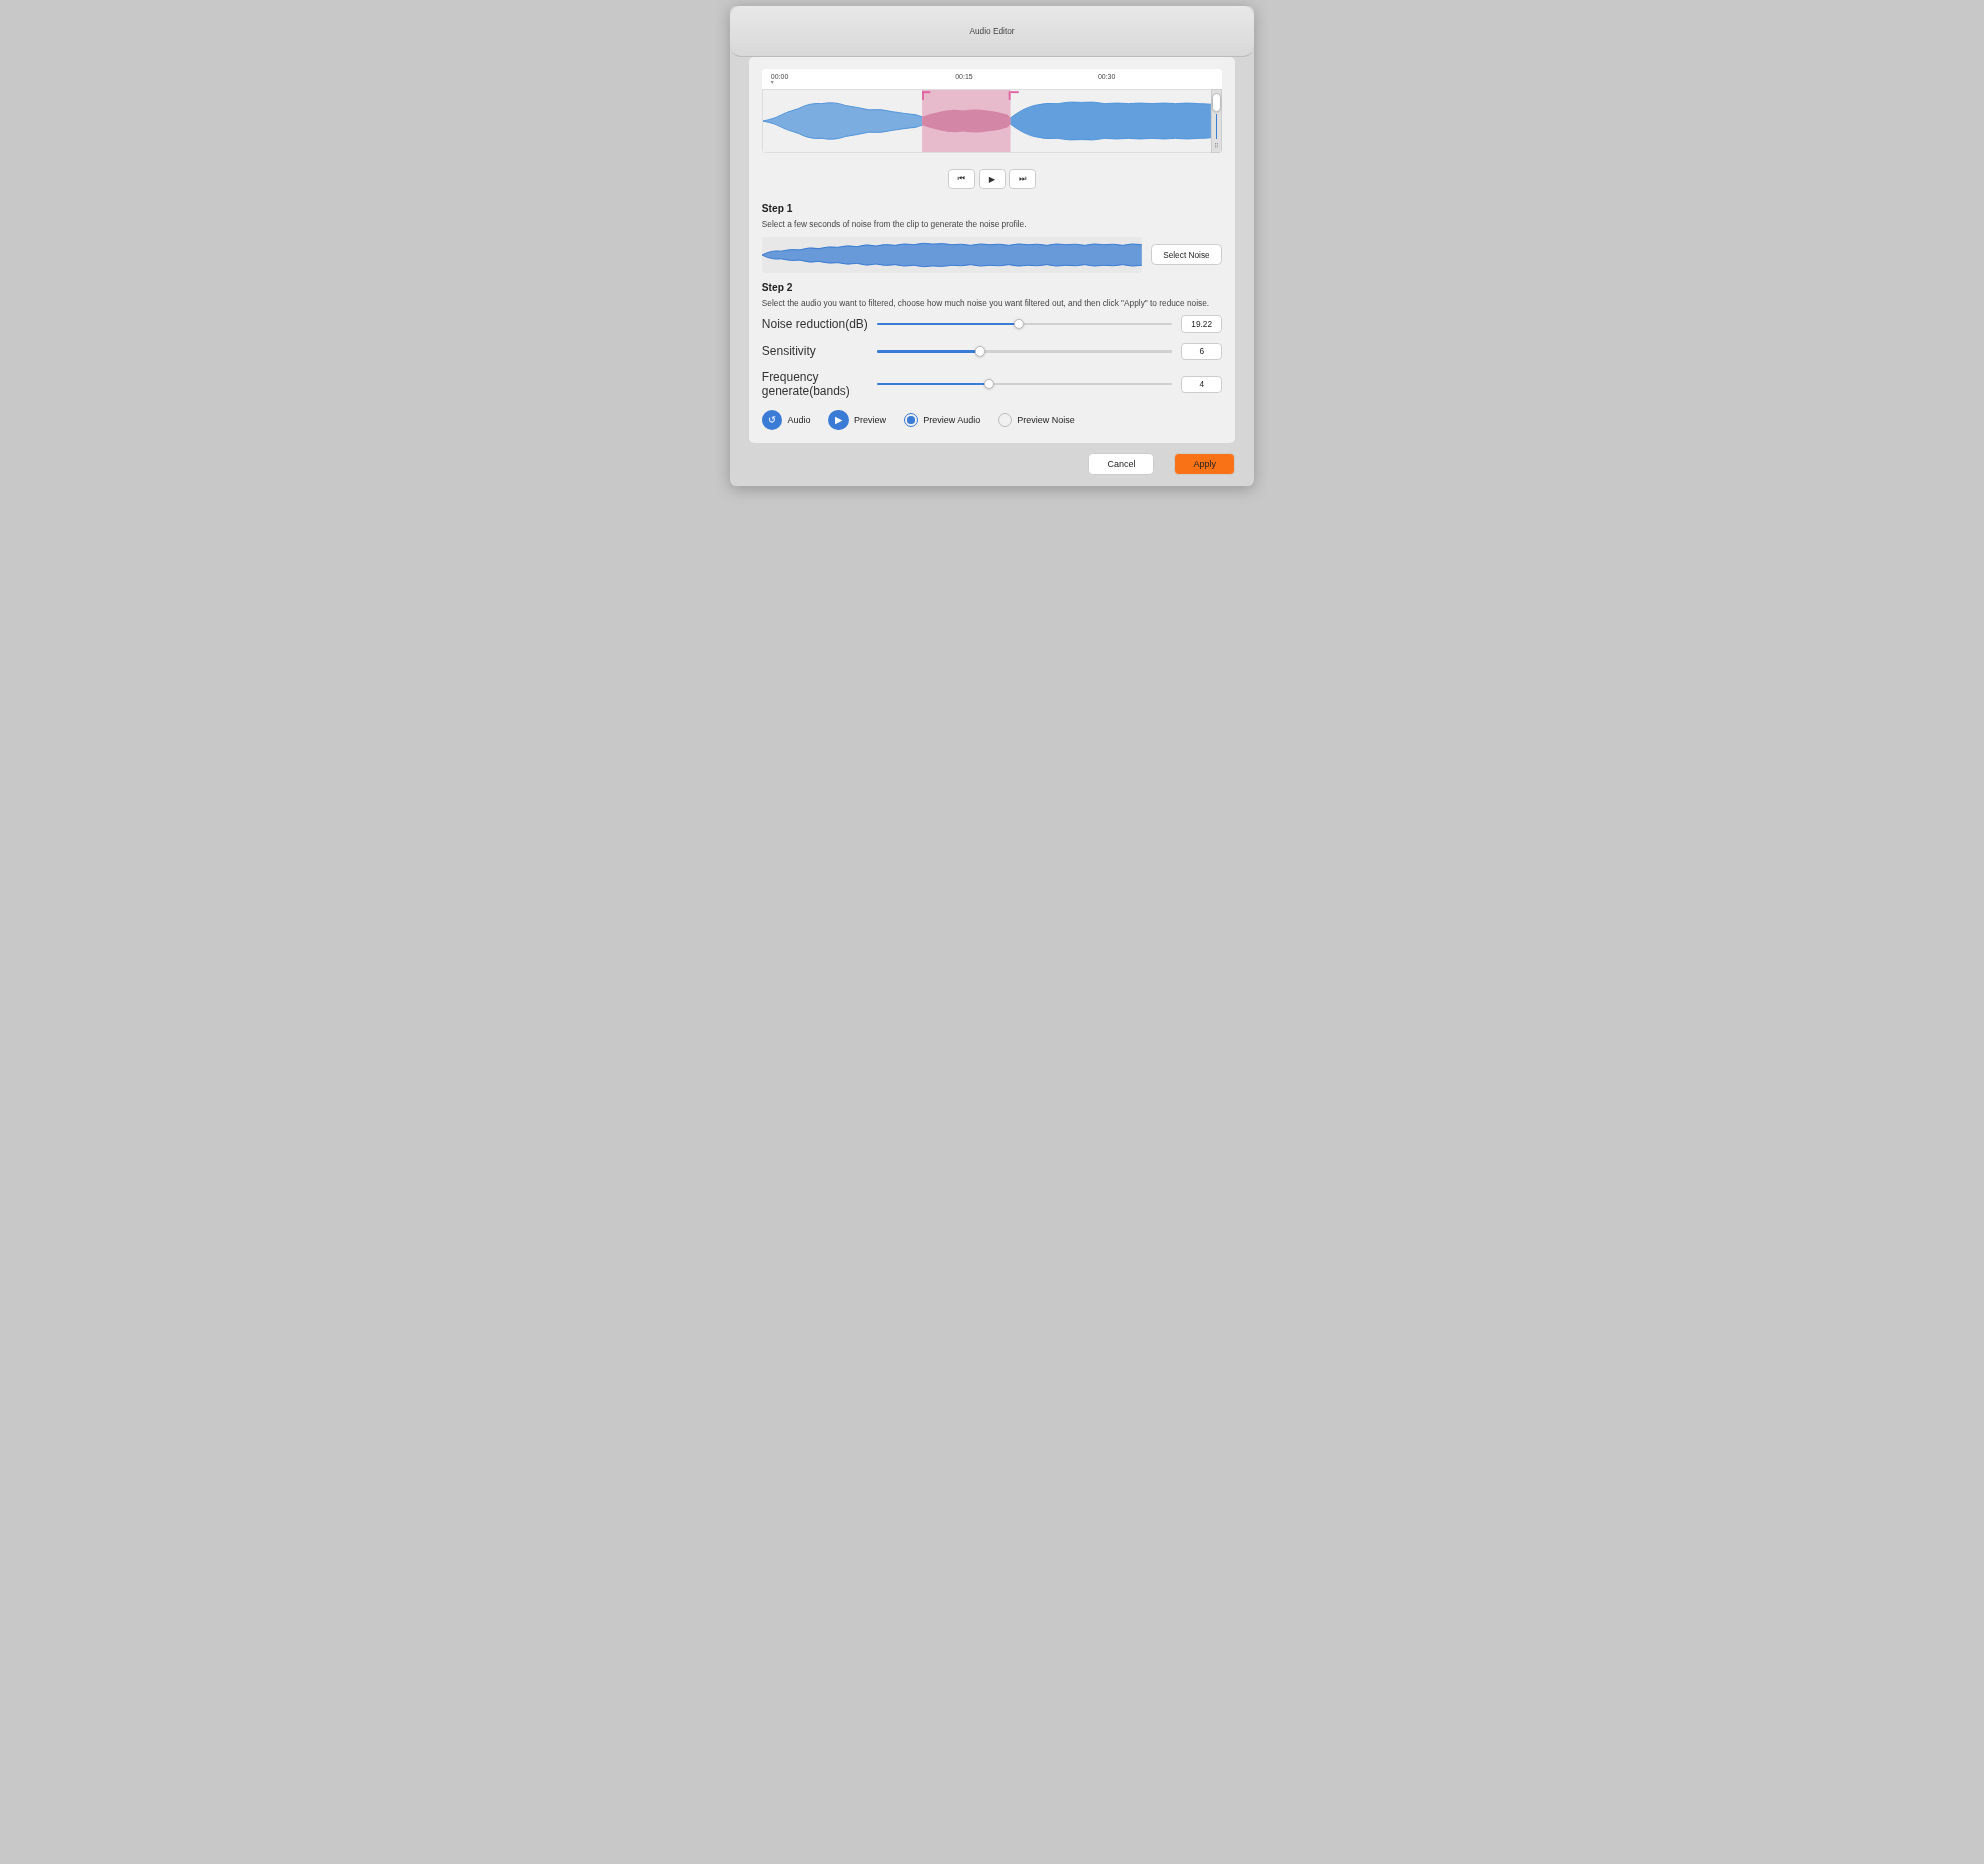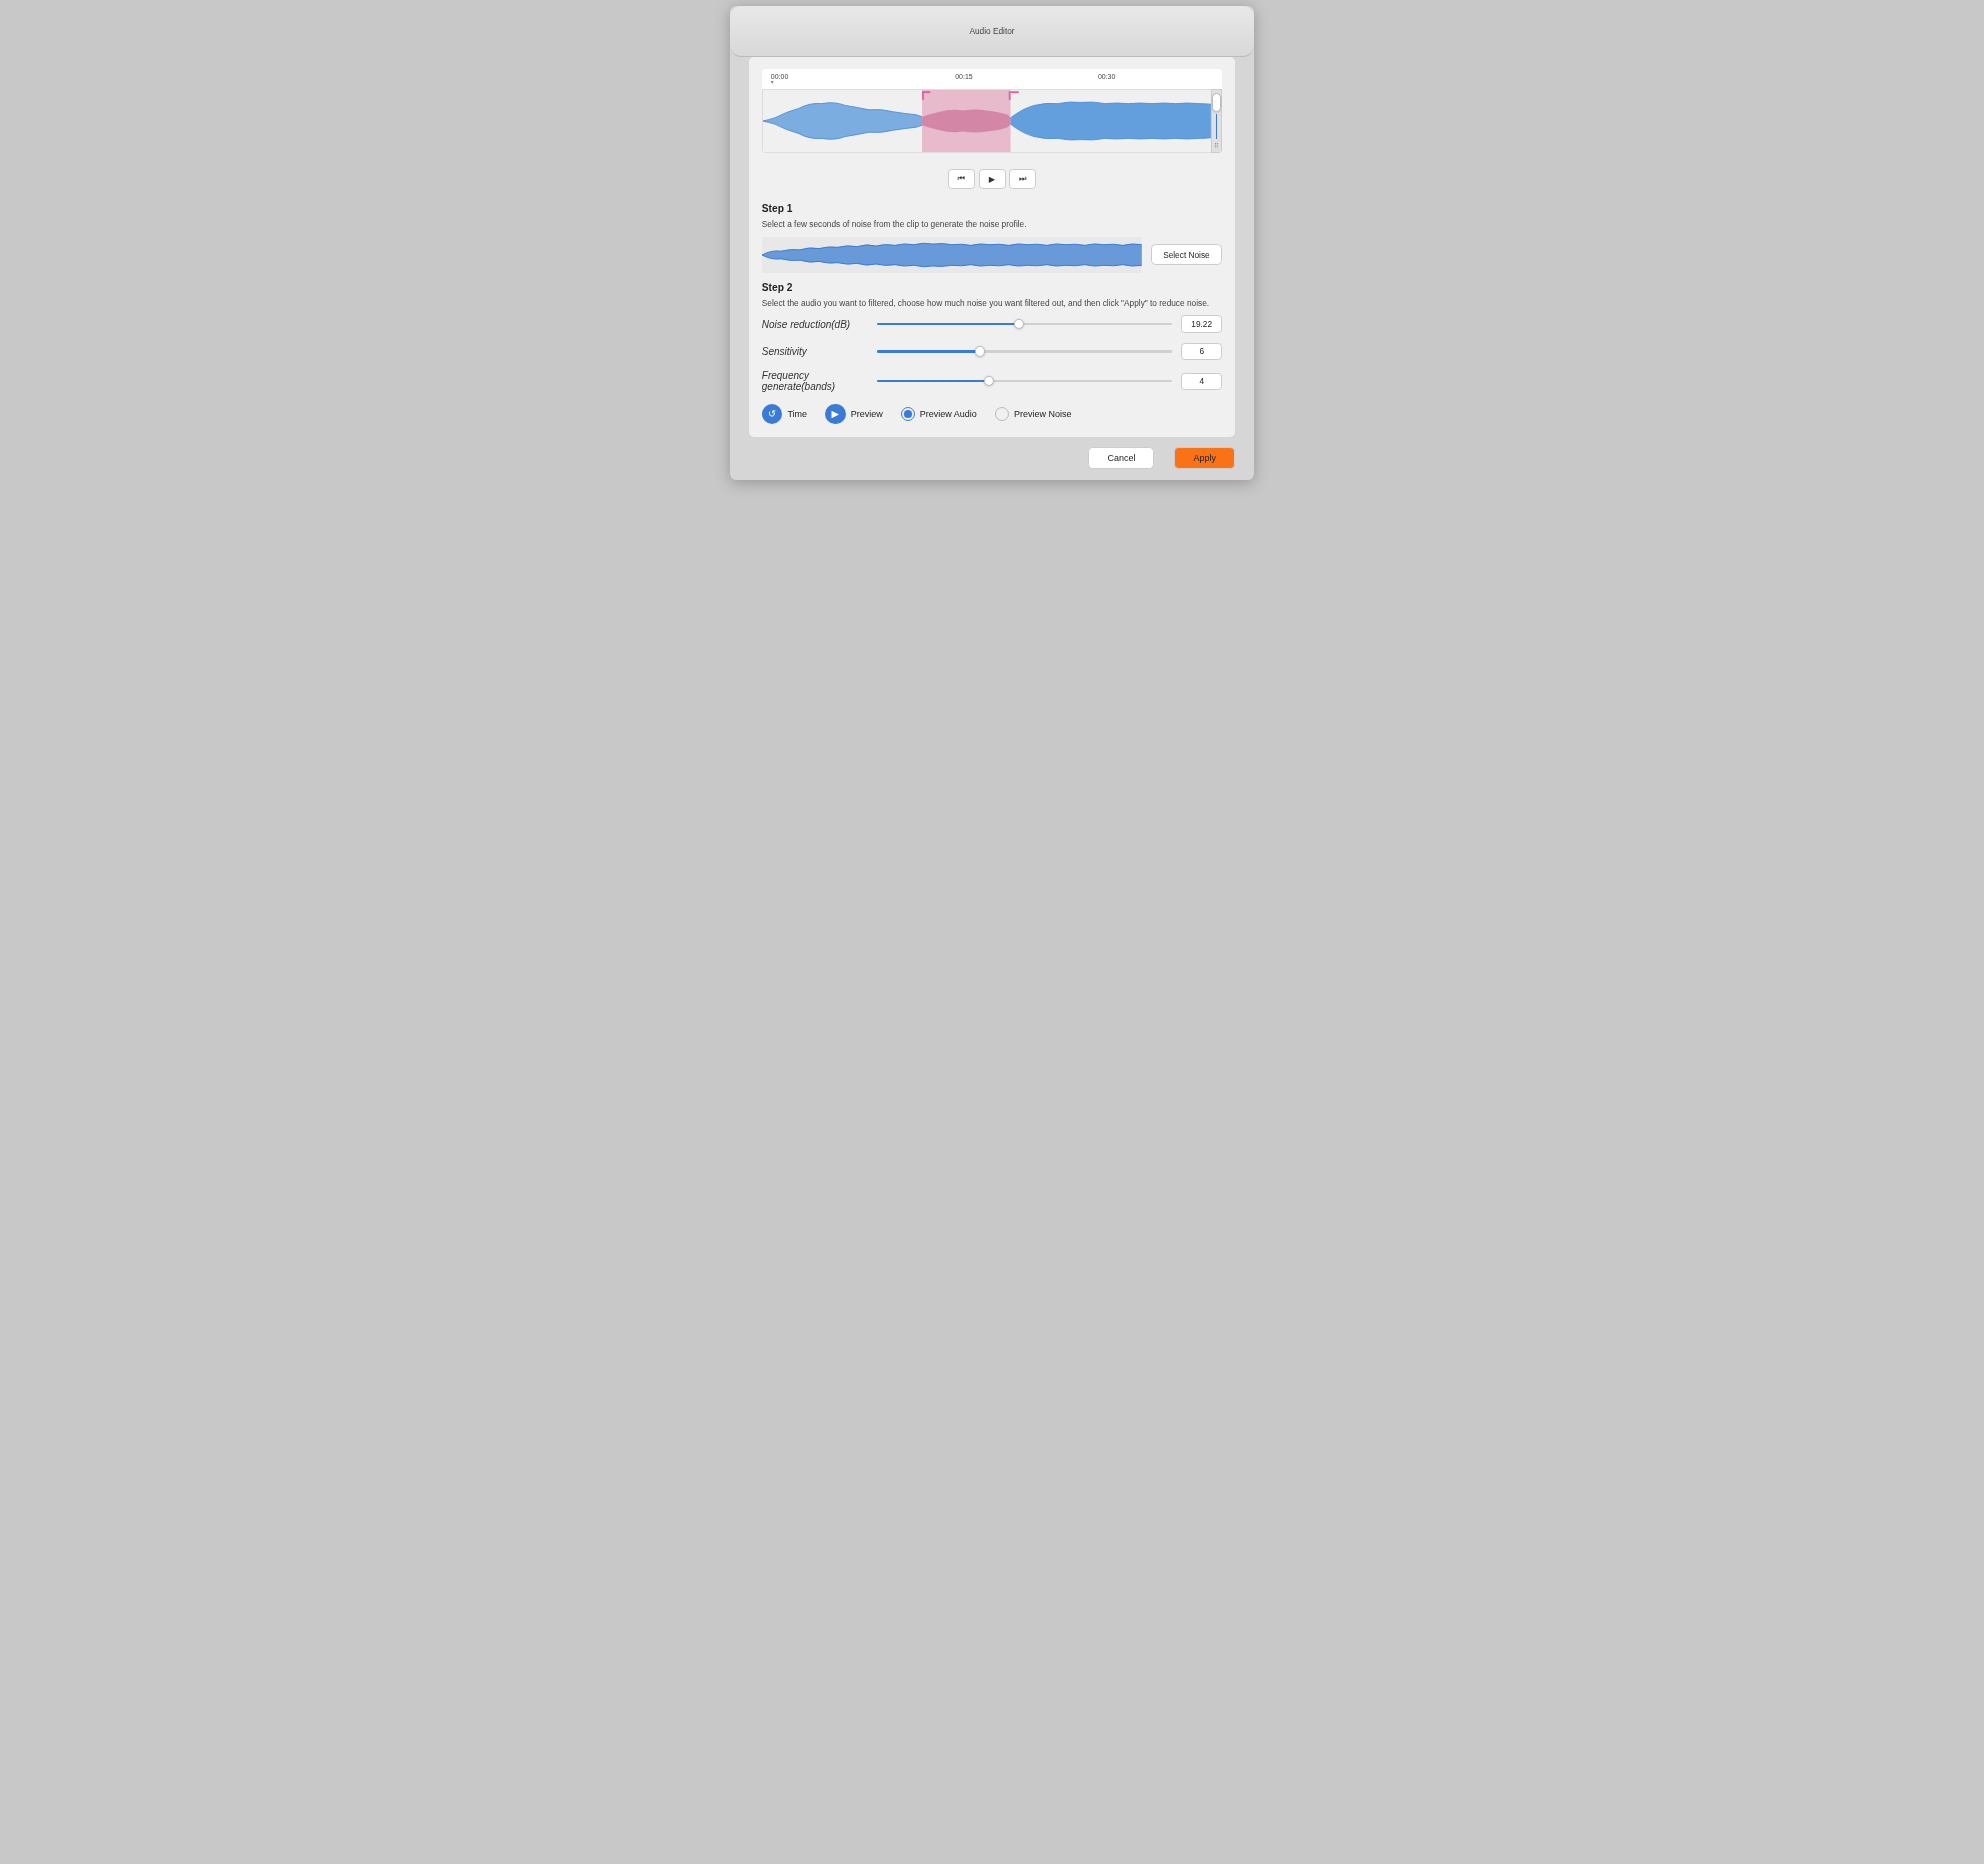--- a/index.html
+++ b/index.html
@@ -187,10 +187,9 @@
     }
     .slider-label {
       width: 115px;
-      font-size: 10px;
+      font-size: 12px;
       color: #333;
       flex-shrink: 0;
-      font-style: italic;
     }
     .slider-wrap {
       flex: 1;

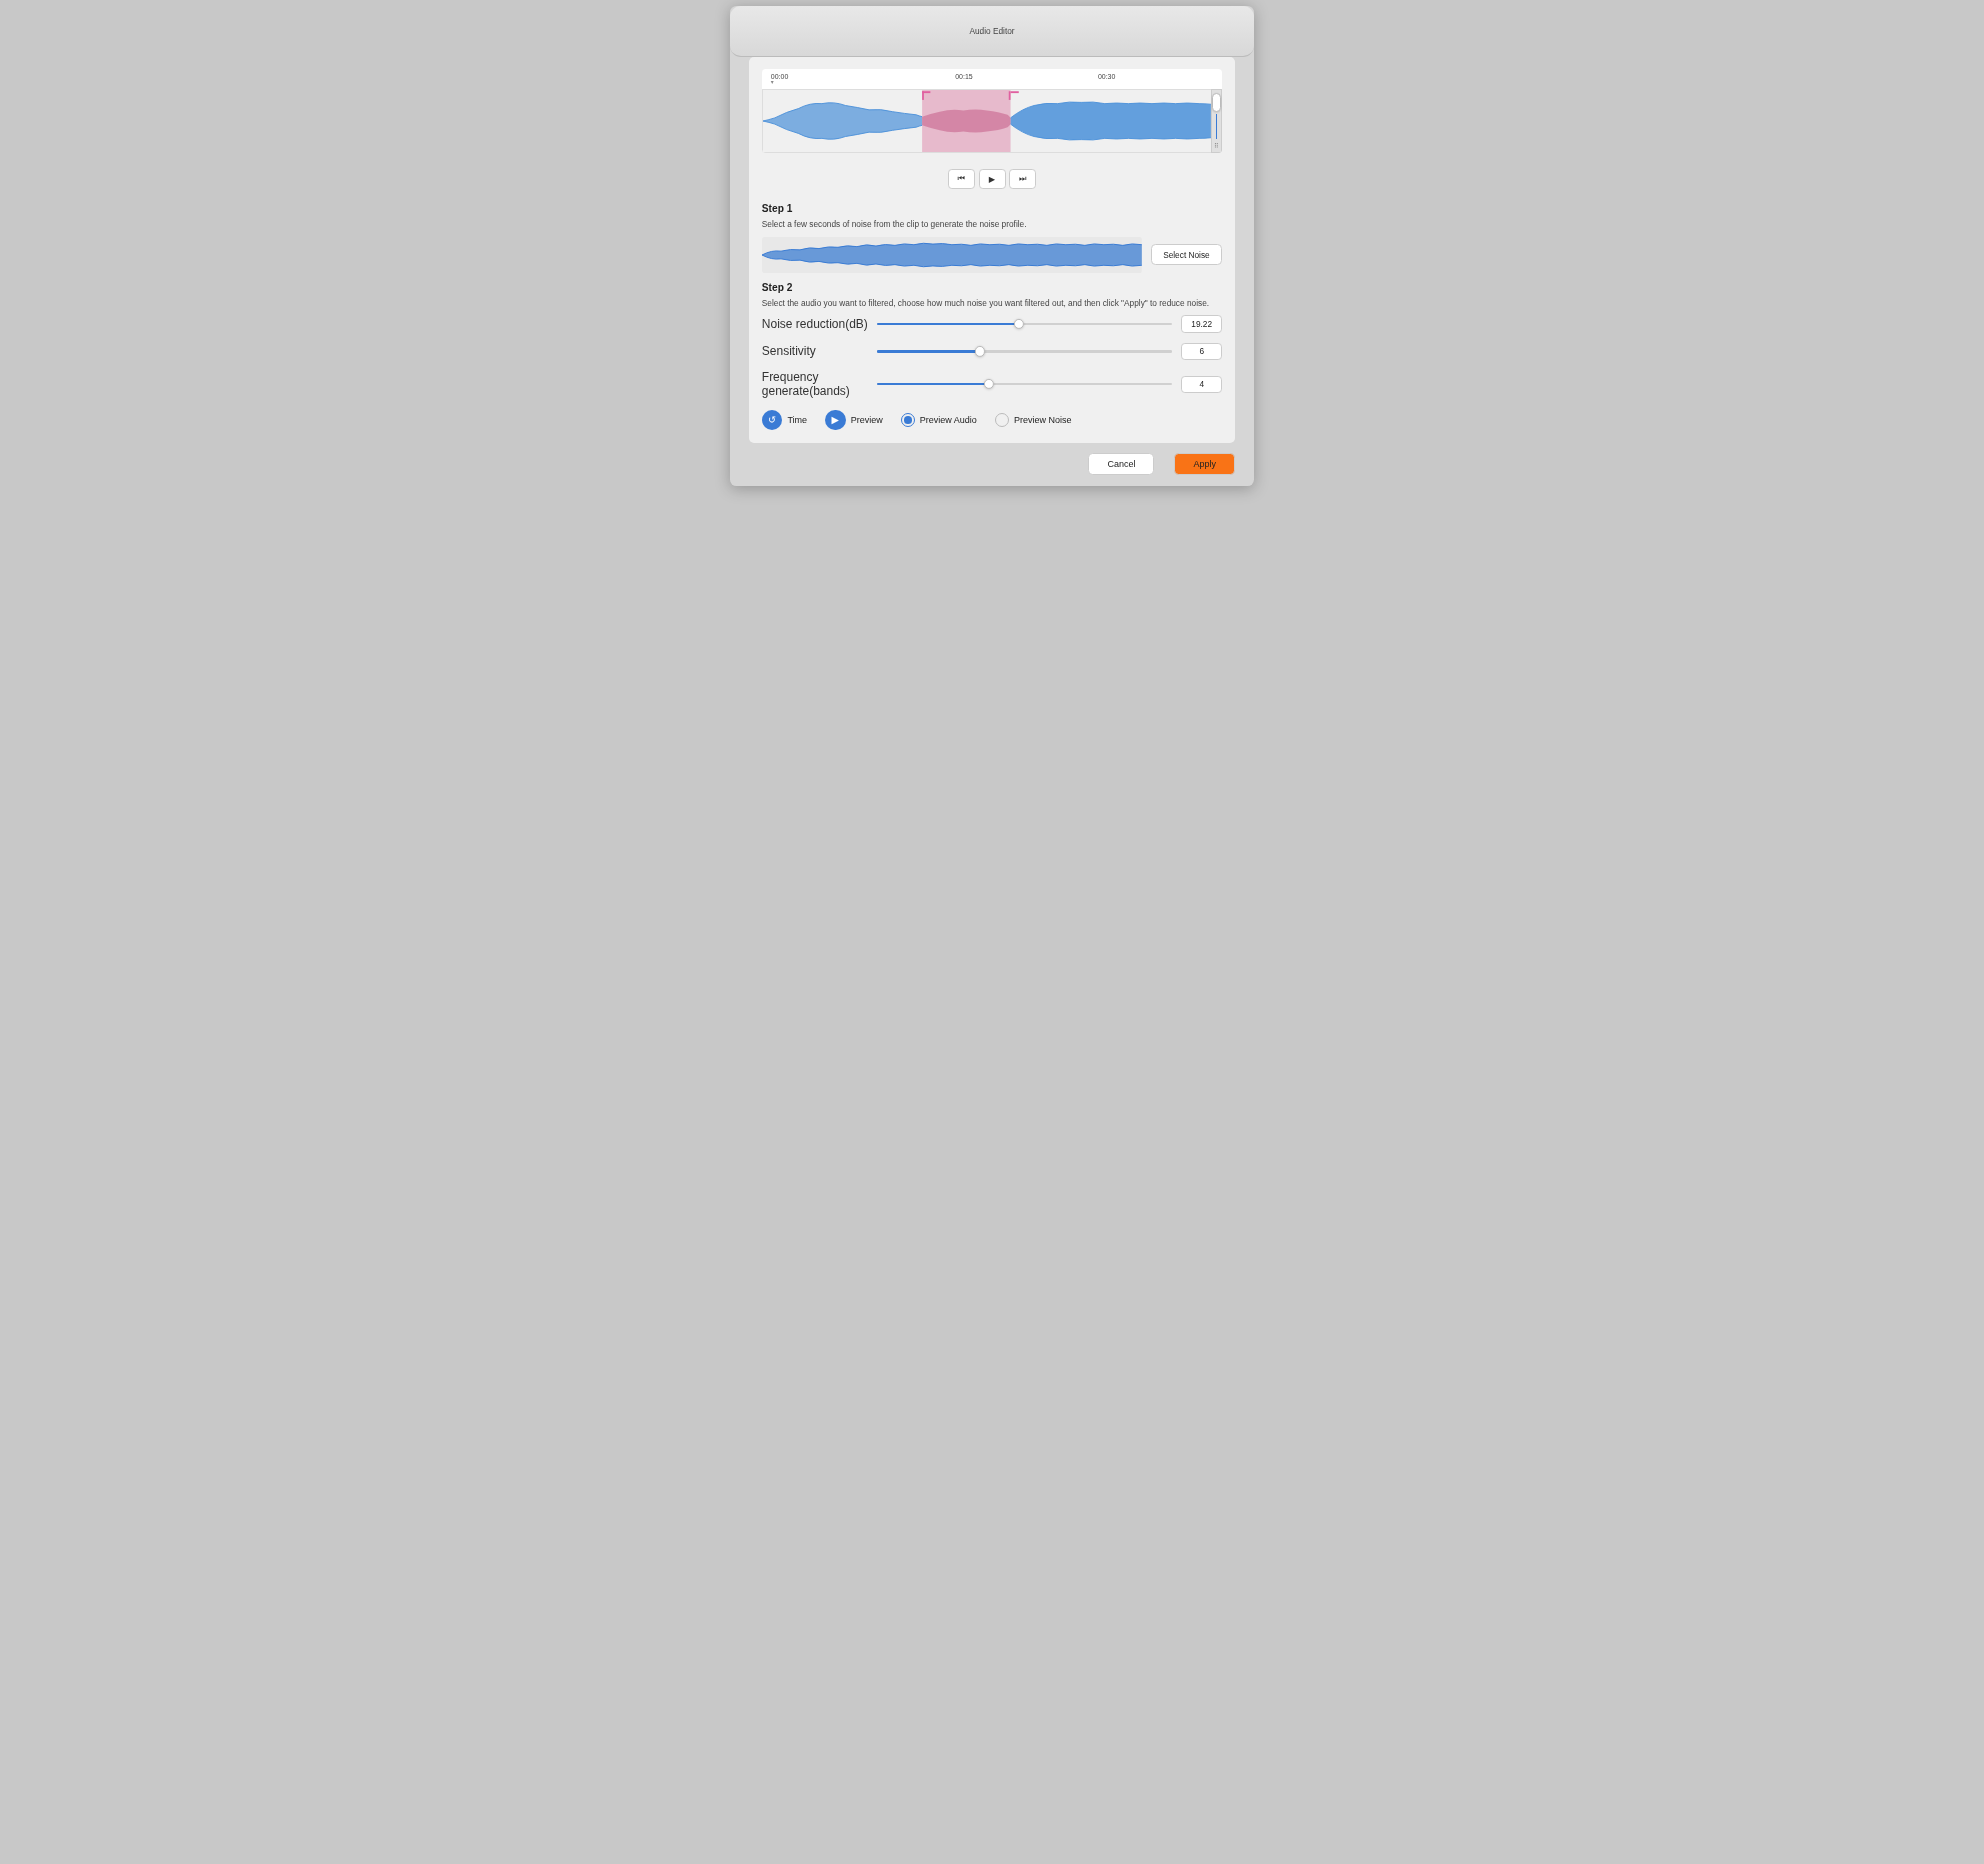--- a/index.html
+++ b/index.html
@@ -429,7 +429,7 @@
       <div class="bottom-controls">
         <div class="icon-btn">
           <div class="circle-icon">↺</div>
-          <span>Time</span>
+          <span>Audio</span>
         </div>
         <div class="icon-btn">
           <div class="circle-icon">▶</div>

